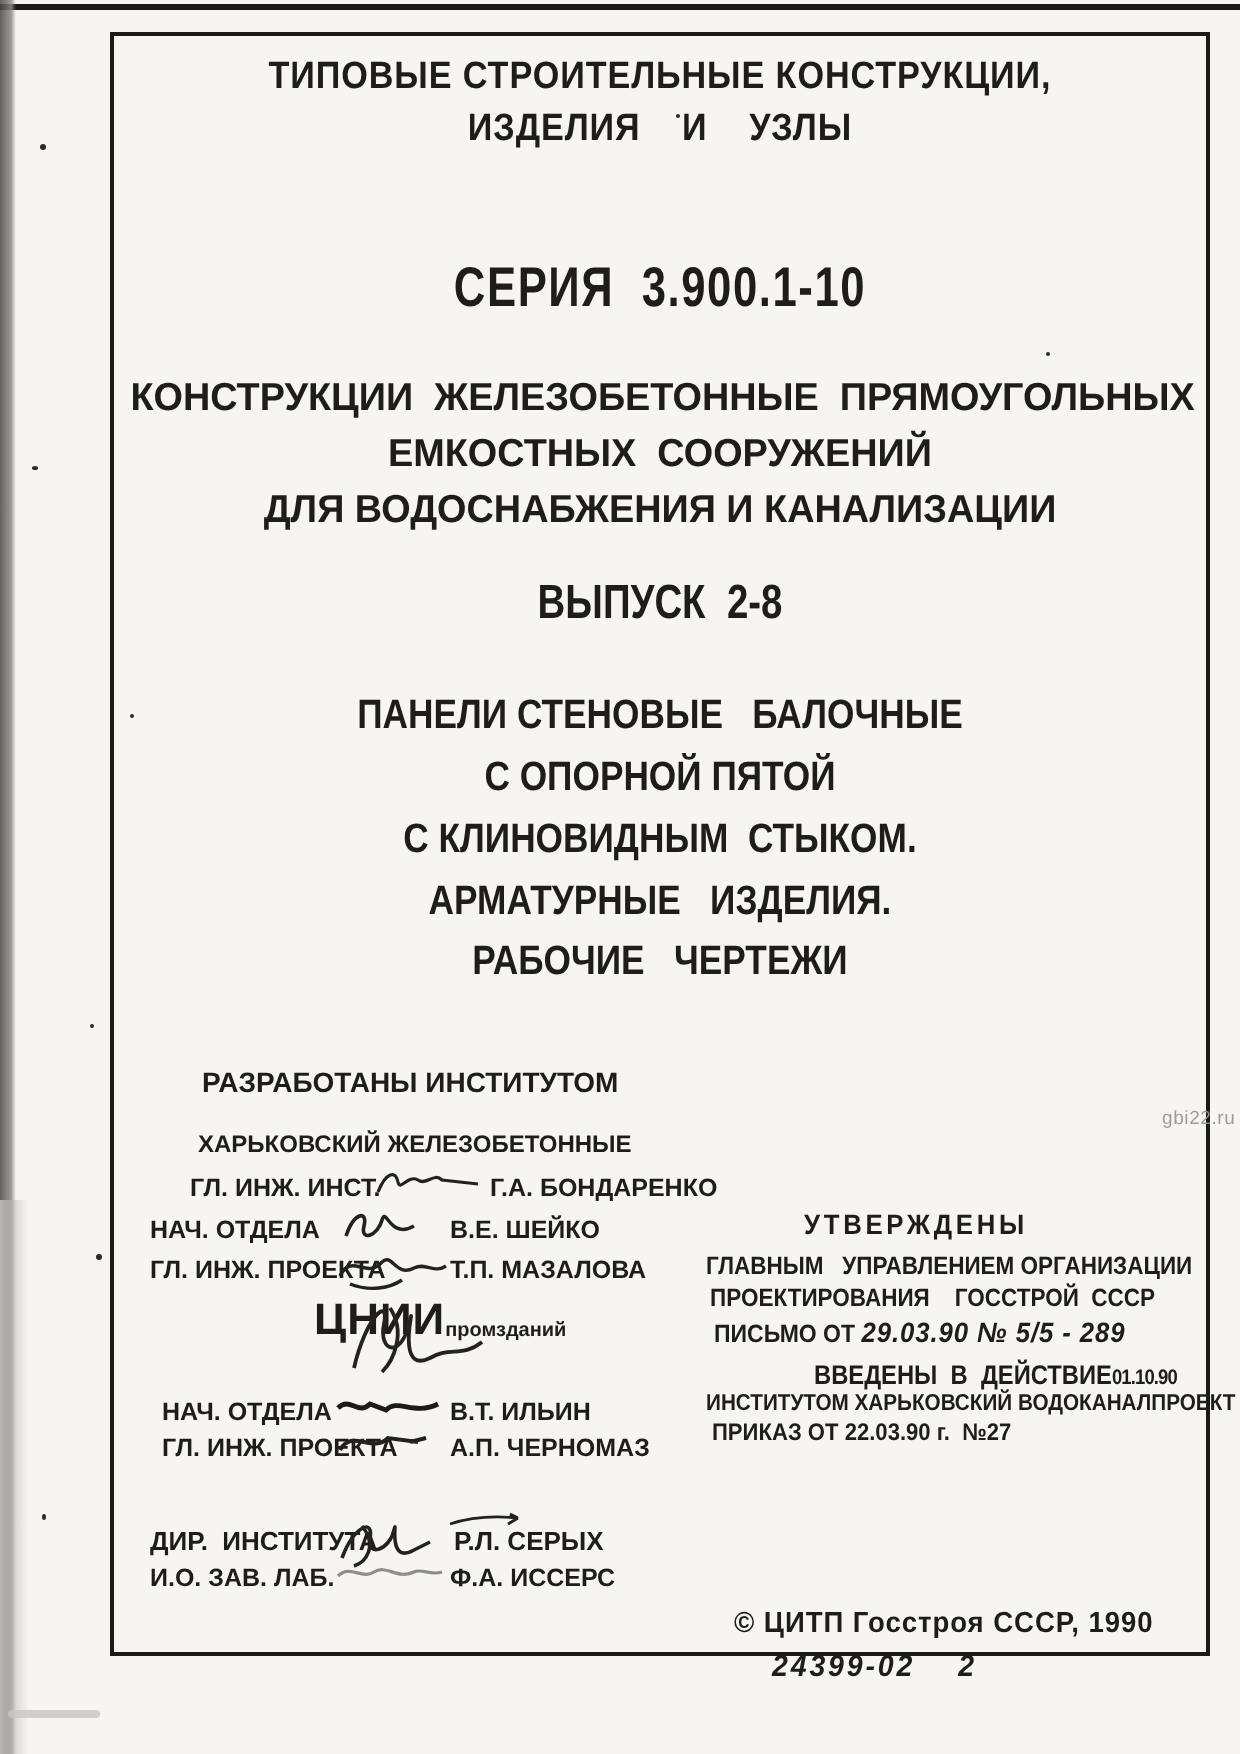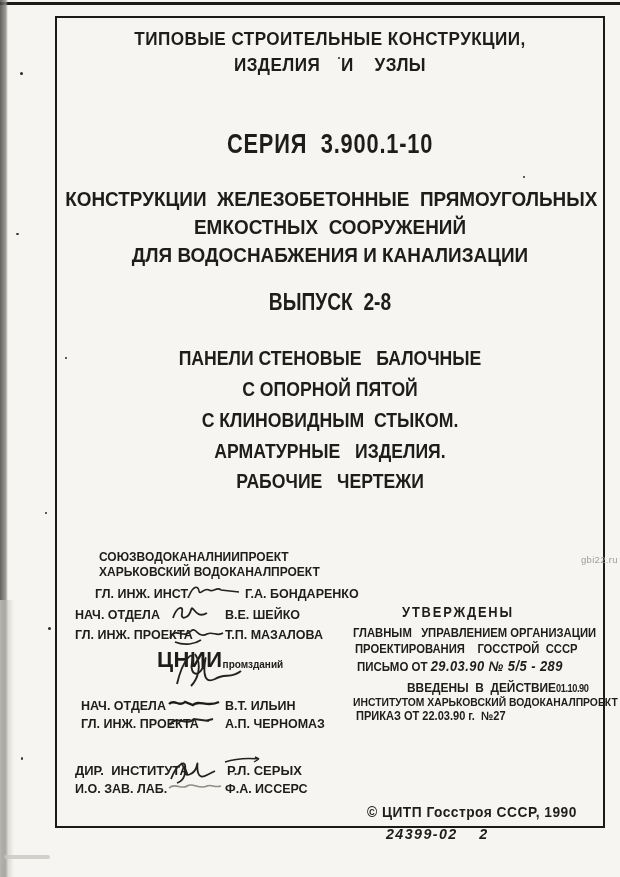--- a/index.html
+++ b/index.html
@@ -79,6 +79,7 @@
     <div class="t center cx content" style="top:452px;--sx:.86">РАБОЧИЕ   ЧЕРТЕЖИ</div>
 
     <div class="left-col">
+      <div class="t" style="top:0;left:26px;font-size:14px;">РАЗРАБОТАНЫ ИНСТИТУТОМ</div>
       <div class="t" style="top:17px;left:24px;font-size:12px;">СОЮЗВОДОКАНАЛНИИПРОЕКТ</div>
       <div class="t" style="top:32px;left:24px;font-size:12px;">ХАРЬКОВСКИЙ ВОДОКАНАЛПРОЕКТ</div>
 

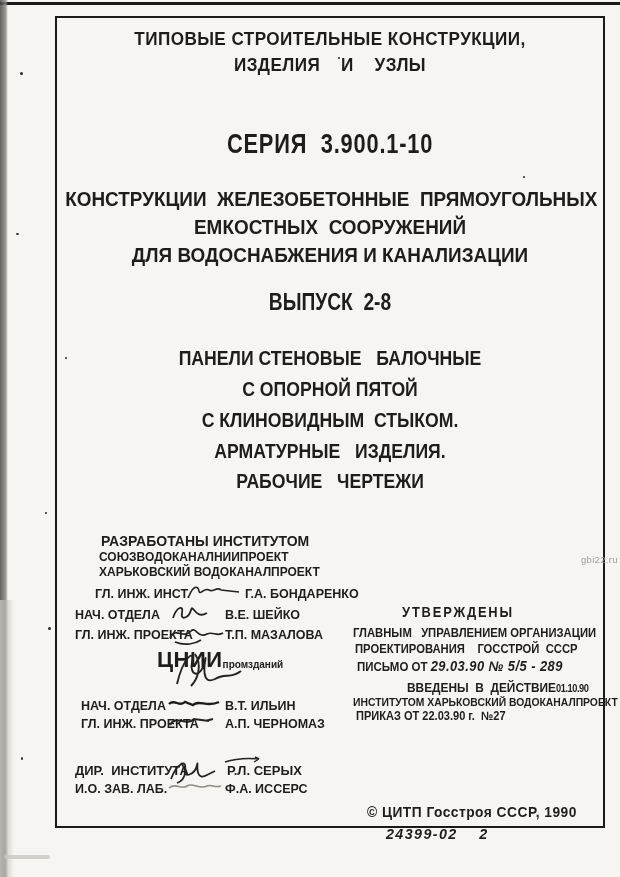--- a/index.html
+++ b/index.html
@@ -80,7 +80,6 @@
 
     <div class="left-col">
       <div class="t" style="top:0;left:26px;font-size:14px;">РАЗРАБОТАНЫ ИНСТИТУТОМ</div>
-      <div class="t" style="top:17px;left:24px;font-size:12px;">СОЮЗВОДОКАНАЛНИИПРОЕКТ</div>
       <div class="t" style="top:32px;left:24px;font-size:12px;">ХАРЬКОВСКИЙ ВОДОКАНАЛПРОЕКТ</div>
 
       <div class="sigrow" style="top:53px;margin-left:20px;">

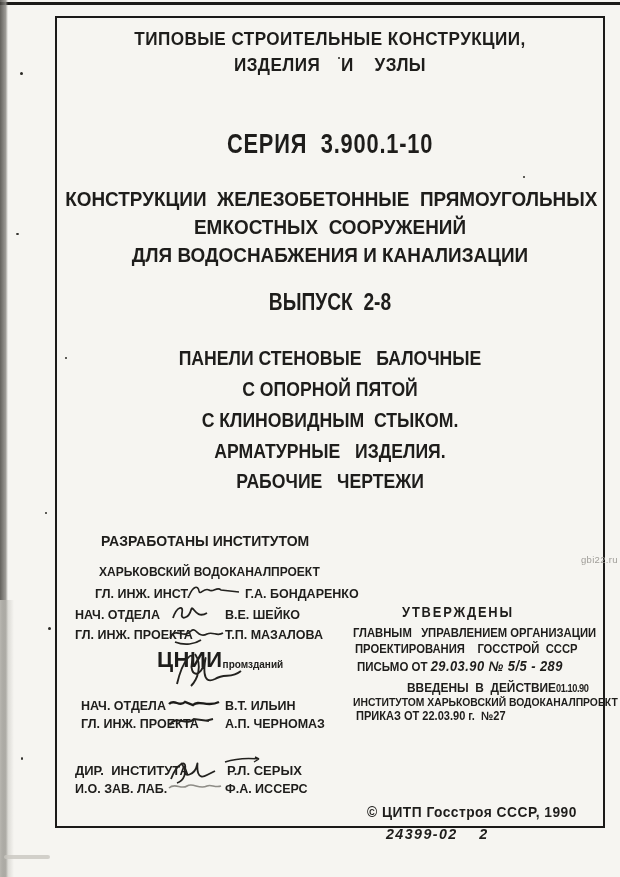--- a/index.html
+++ b/index.html
@@ -80,7 +80,7 @@
 
     <div class="left-col">
       <div class="t" style="top:0;left:26px;font-size:14px;">РАЗРАБОТАНЫ ИНСТИТУТОМ</div>
-      <div class="t" style="top:32px;left:24px;font-size:12px;">ХАРЬКОВСКИЙ ВОДОКАНАЛПРОЕКТ</div>
+      <div class="t" style="top:32px;left:24px;font-size:12px;">ХАРЬКОВСКИЙ ЖЕЛЕЗОБЕТОННЫЕ</div>
 
       <div class="sigrow" style="top:53px;margin-left:20px;">
         <span class="role">ГЛ. ИНЖ. ИНСТ.</span>

